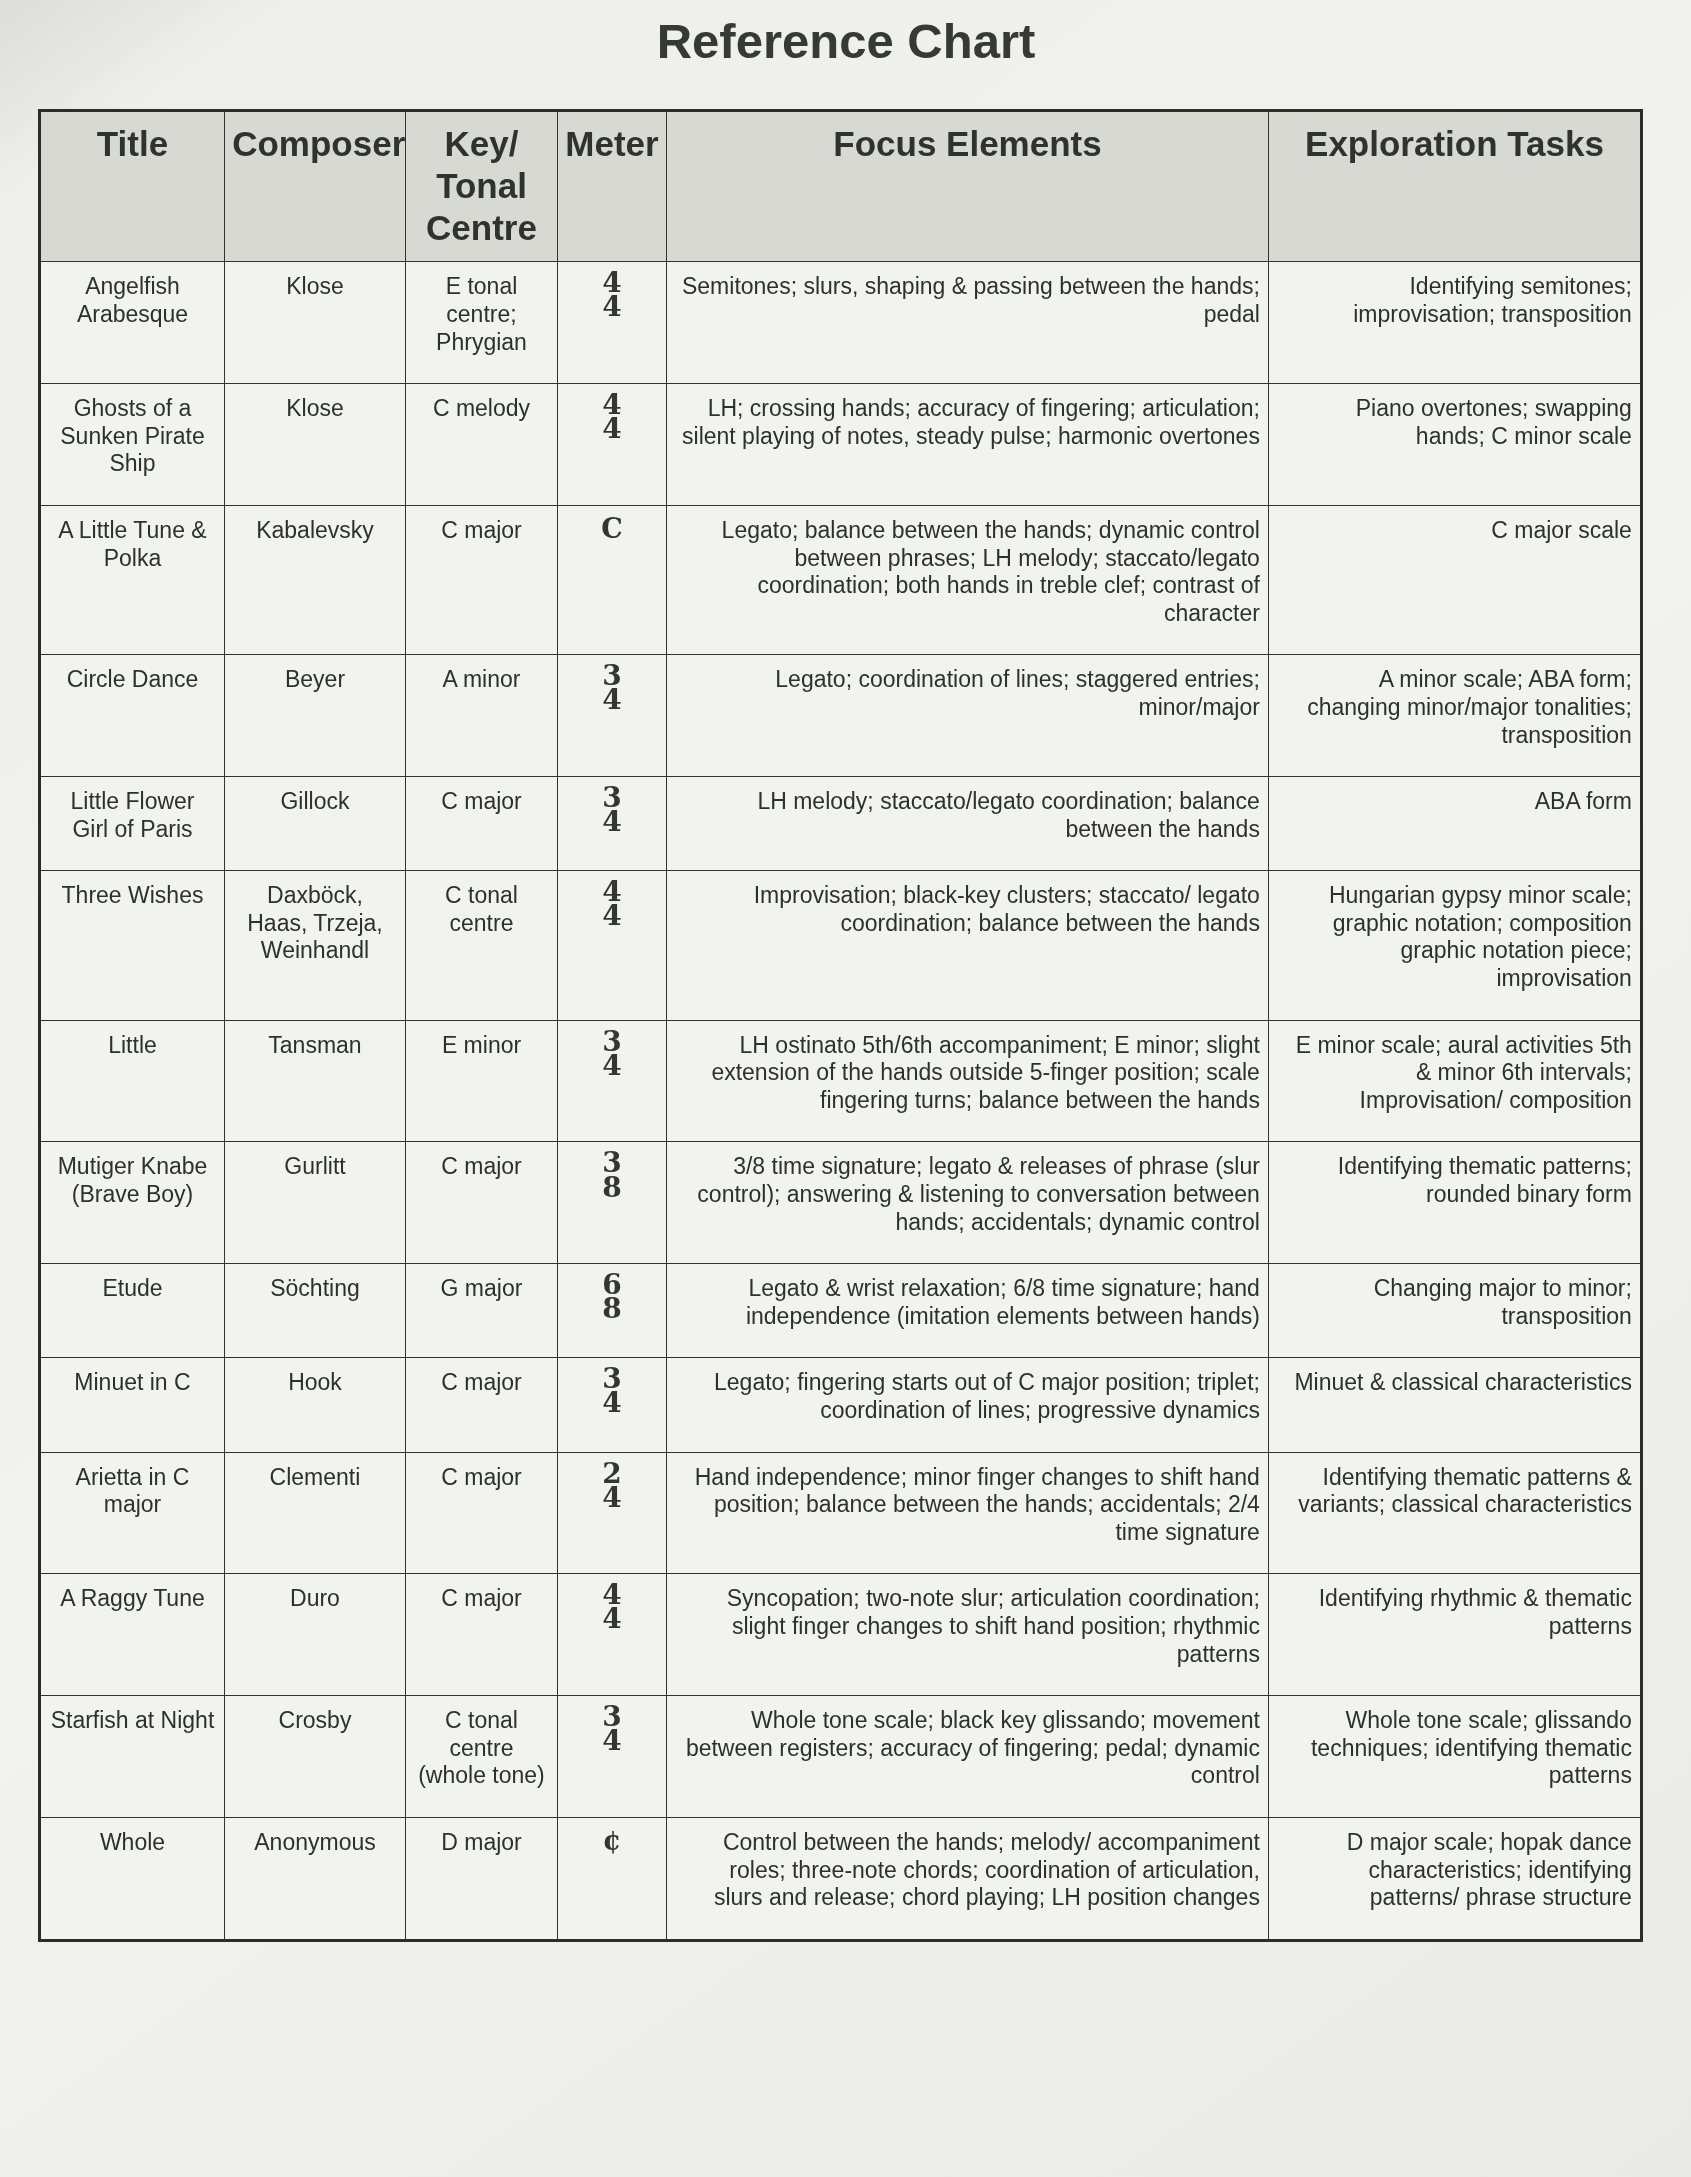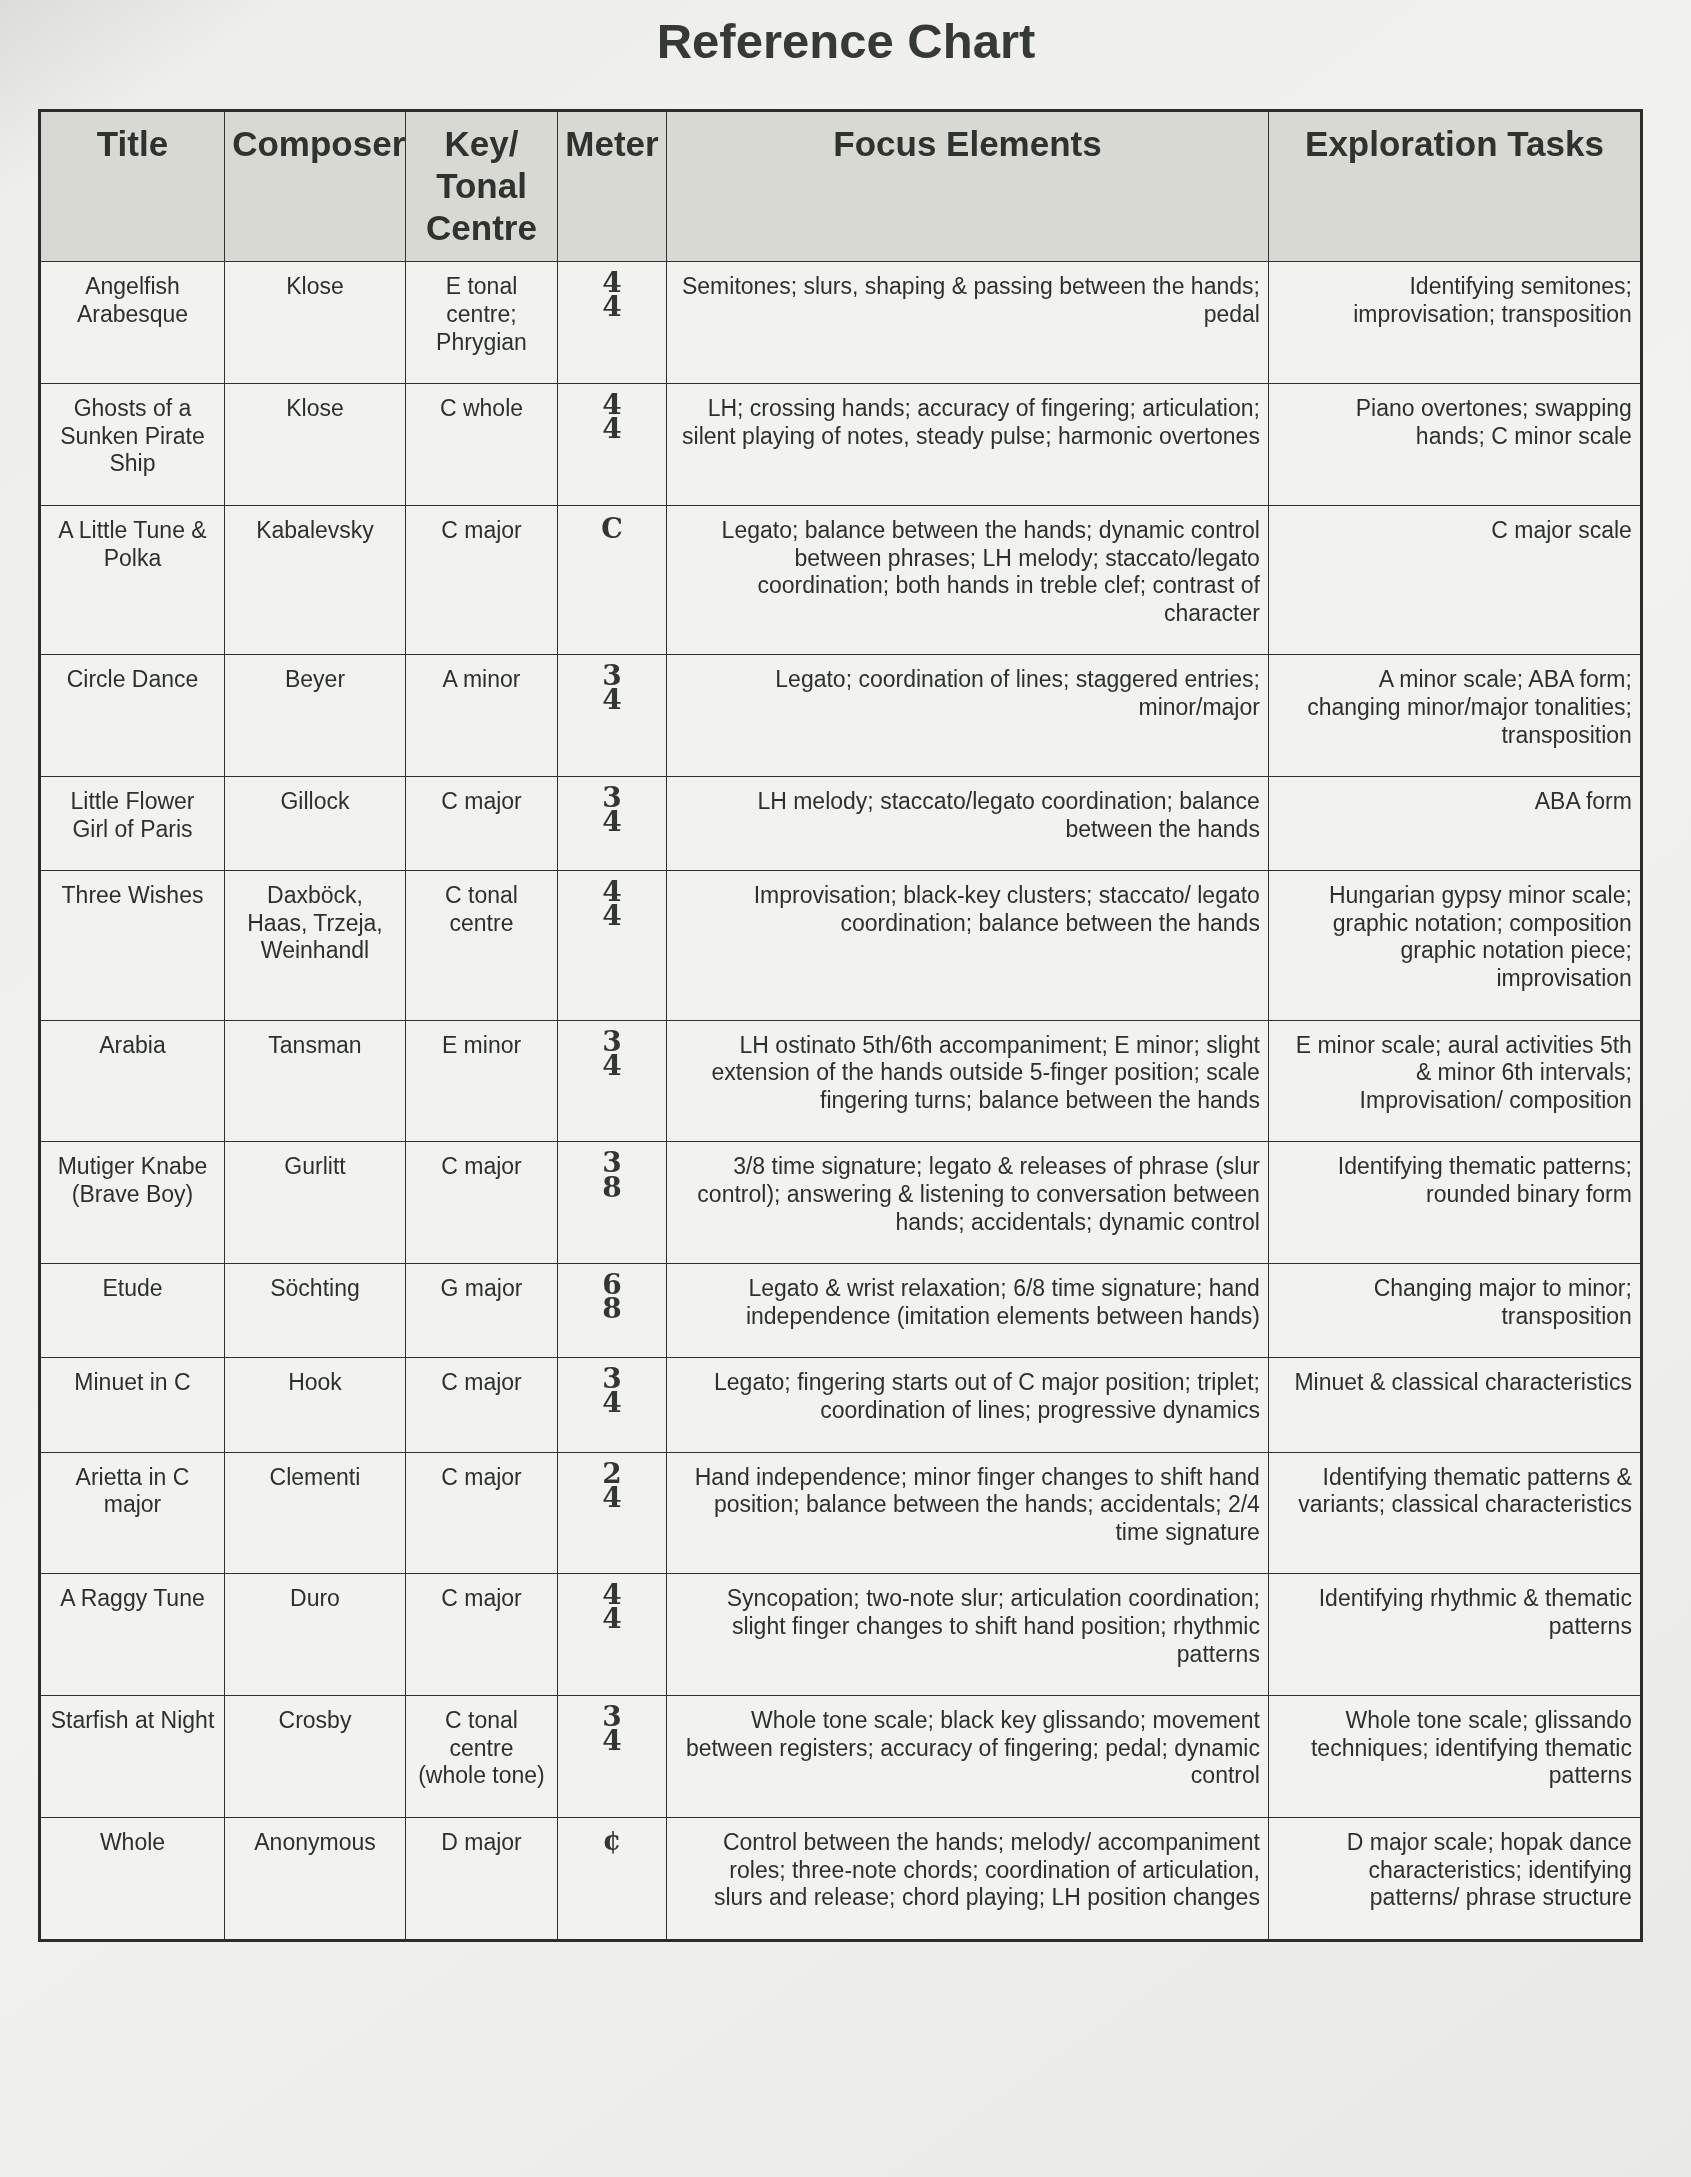--- a/index.html
+++ b/index.html
@@ -122,7 +122,7 @@
   <tr>
     <td class="c-title">Ghosts of a Sunken Pirate Ship</td>
     <td class="c-comp">Klose</td>
-    <td class="c-key">C whole</td>
+    <td class="c-key">C melody</td>
     <td class="c-meter"><span class="meter-frac">
               <span class="meter-top">4</span>
               <span class="meter-bottom">4</span>

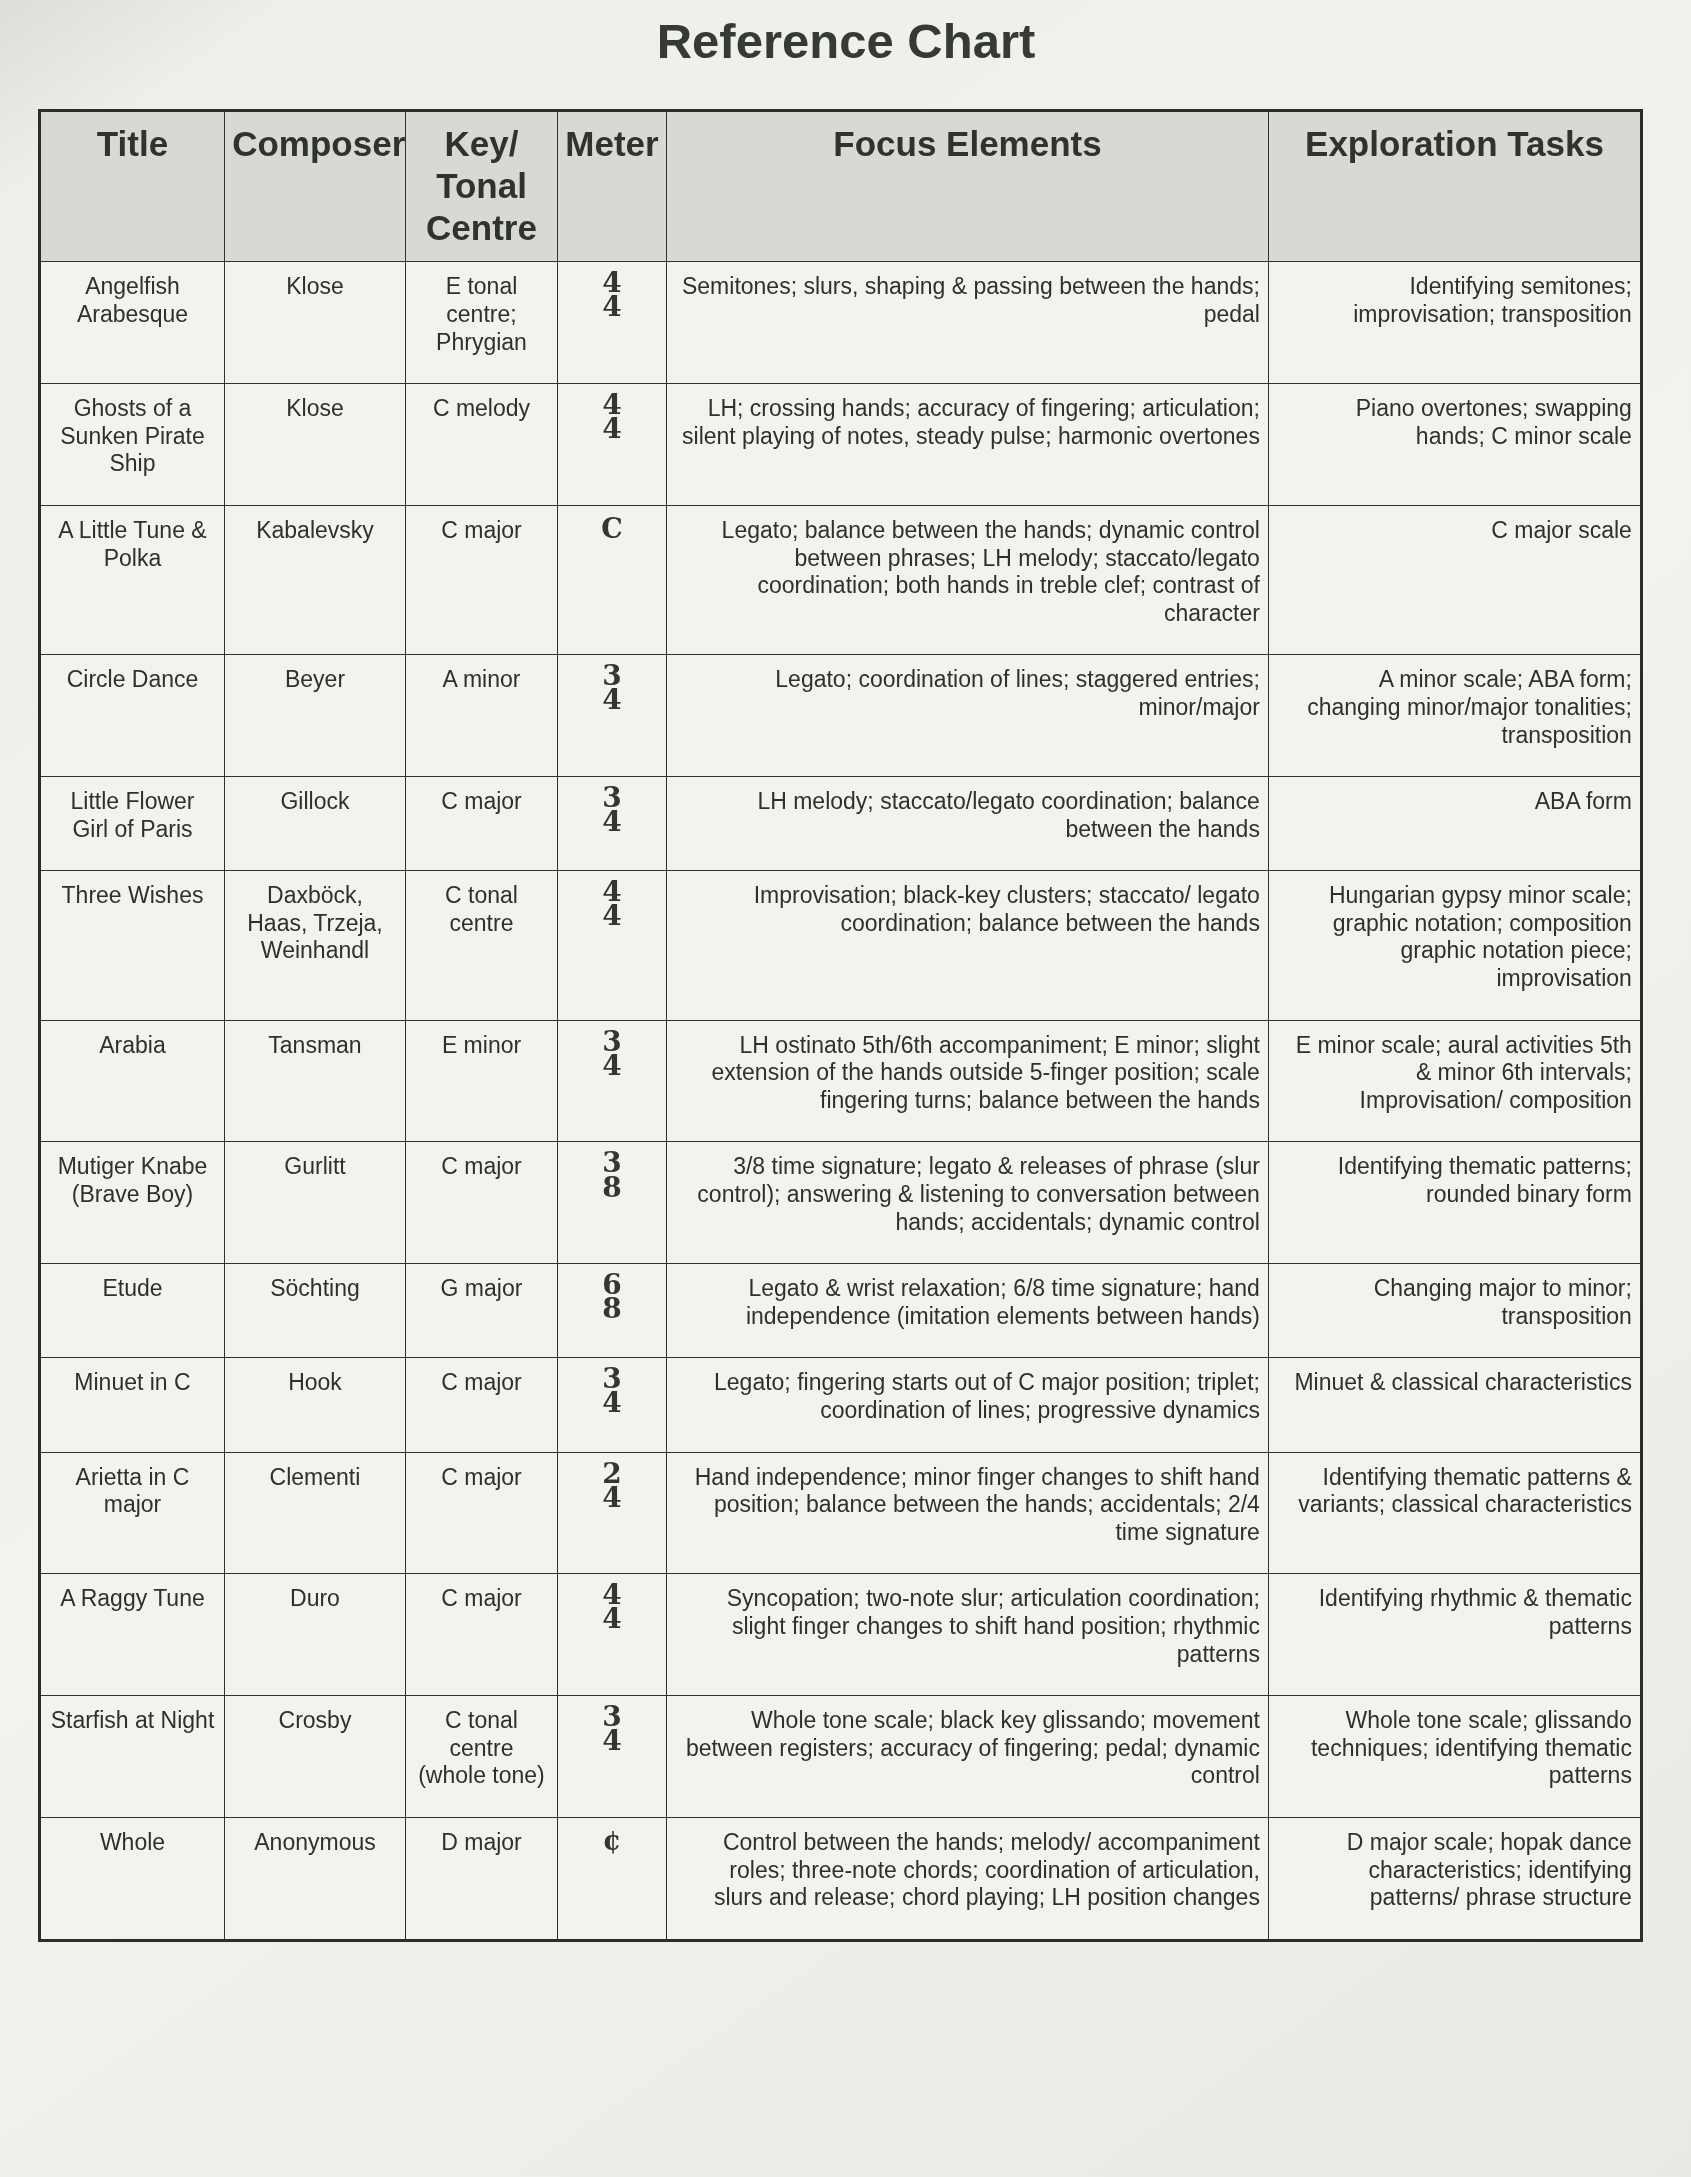--- a/index.html
+++ b/index.html
@@ -178,7 +178,7 @@
   </tr>
 
   <tr>
-    <td class="c-title">Arabia</td>
+    <td class="c-title">Little</td>
     <td class="c-comp">Tansman</td>
     <td class="c-key">E minor</td>
     <td class="c-meter"><span class="meter-frac">

